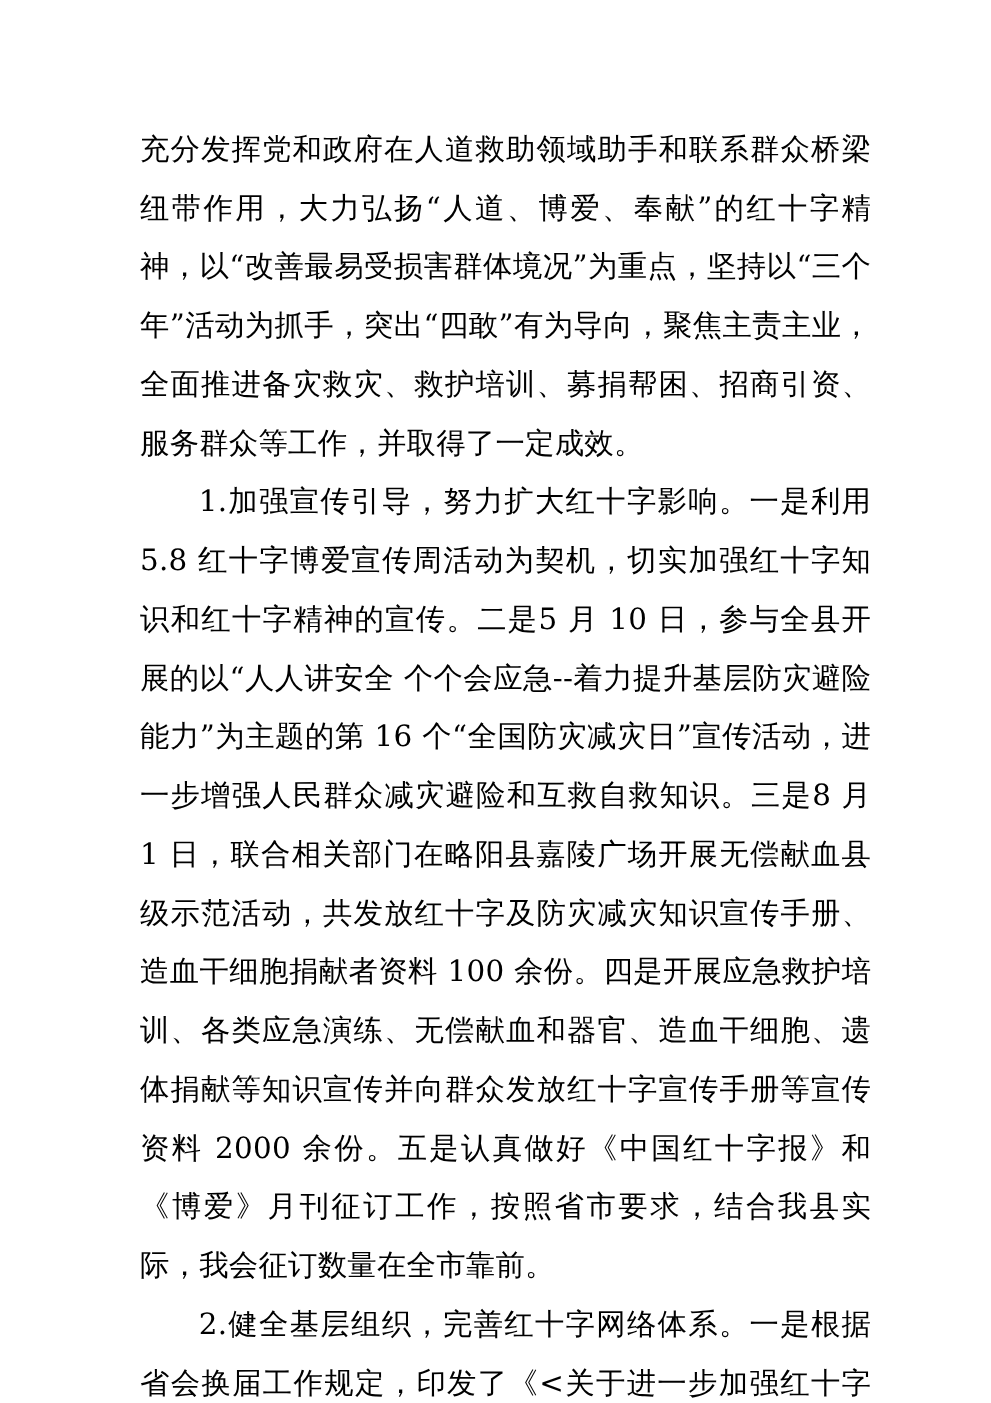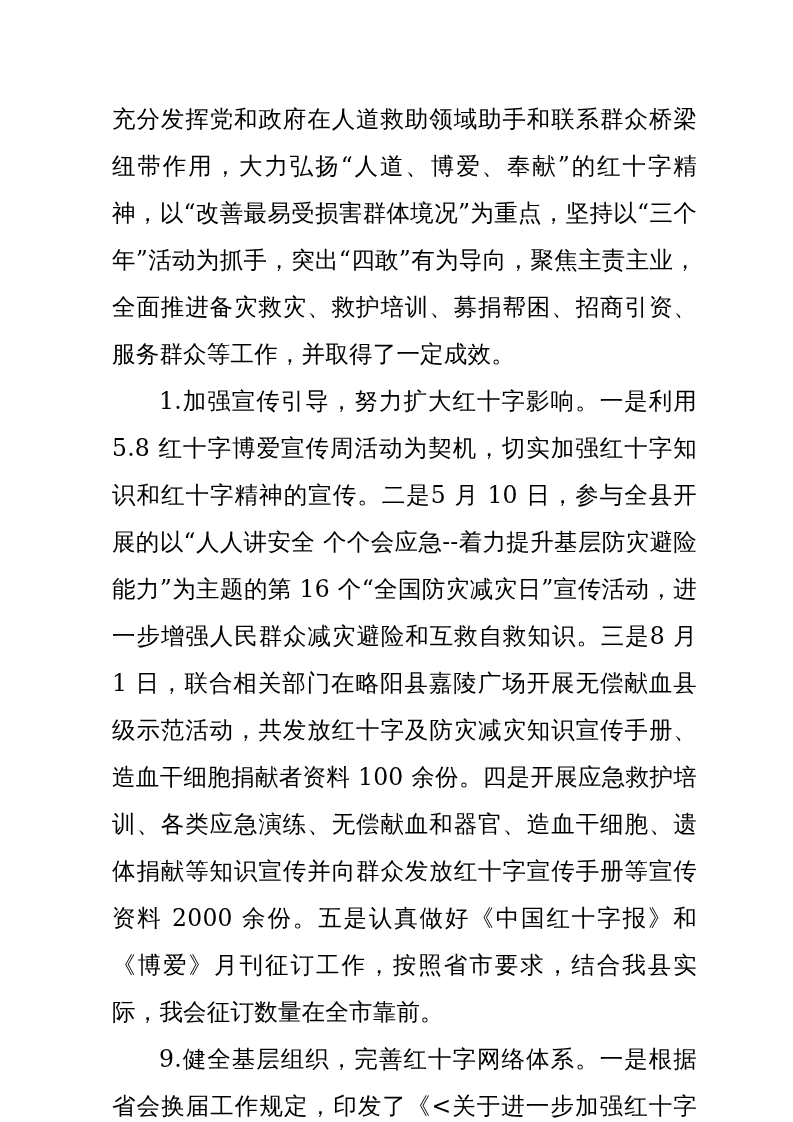--- a/index.html
+++ b/index.html
@@ -58,7 +58,7 @@
     </p>
 
     <p class="para indent">
-      <span>9.健全基层组织，完善红十字网络体系。</span><span class="b">一是</span><span>根据省会换届工作规定，印发了《&lt;关于进一步加强红十字会基层组织建设方案&gt;的通知》，明确了会员发展、基层组织建设等</span>
+      <span>2.健全基层组织，完善红十字网络体系。</span><span class="b">一是</span><span>根据省会换届工作规定，印发了《&lt;关于进一步加强红十字会基层组织建设方案&gt;的通知》，明确了会员发展、基层组织建设等</span>
     </p>
 
   </div>

